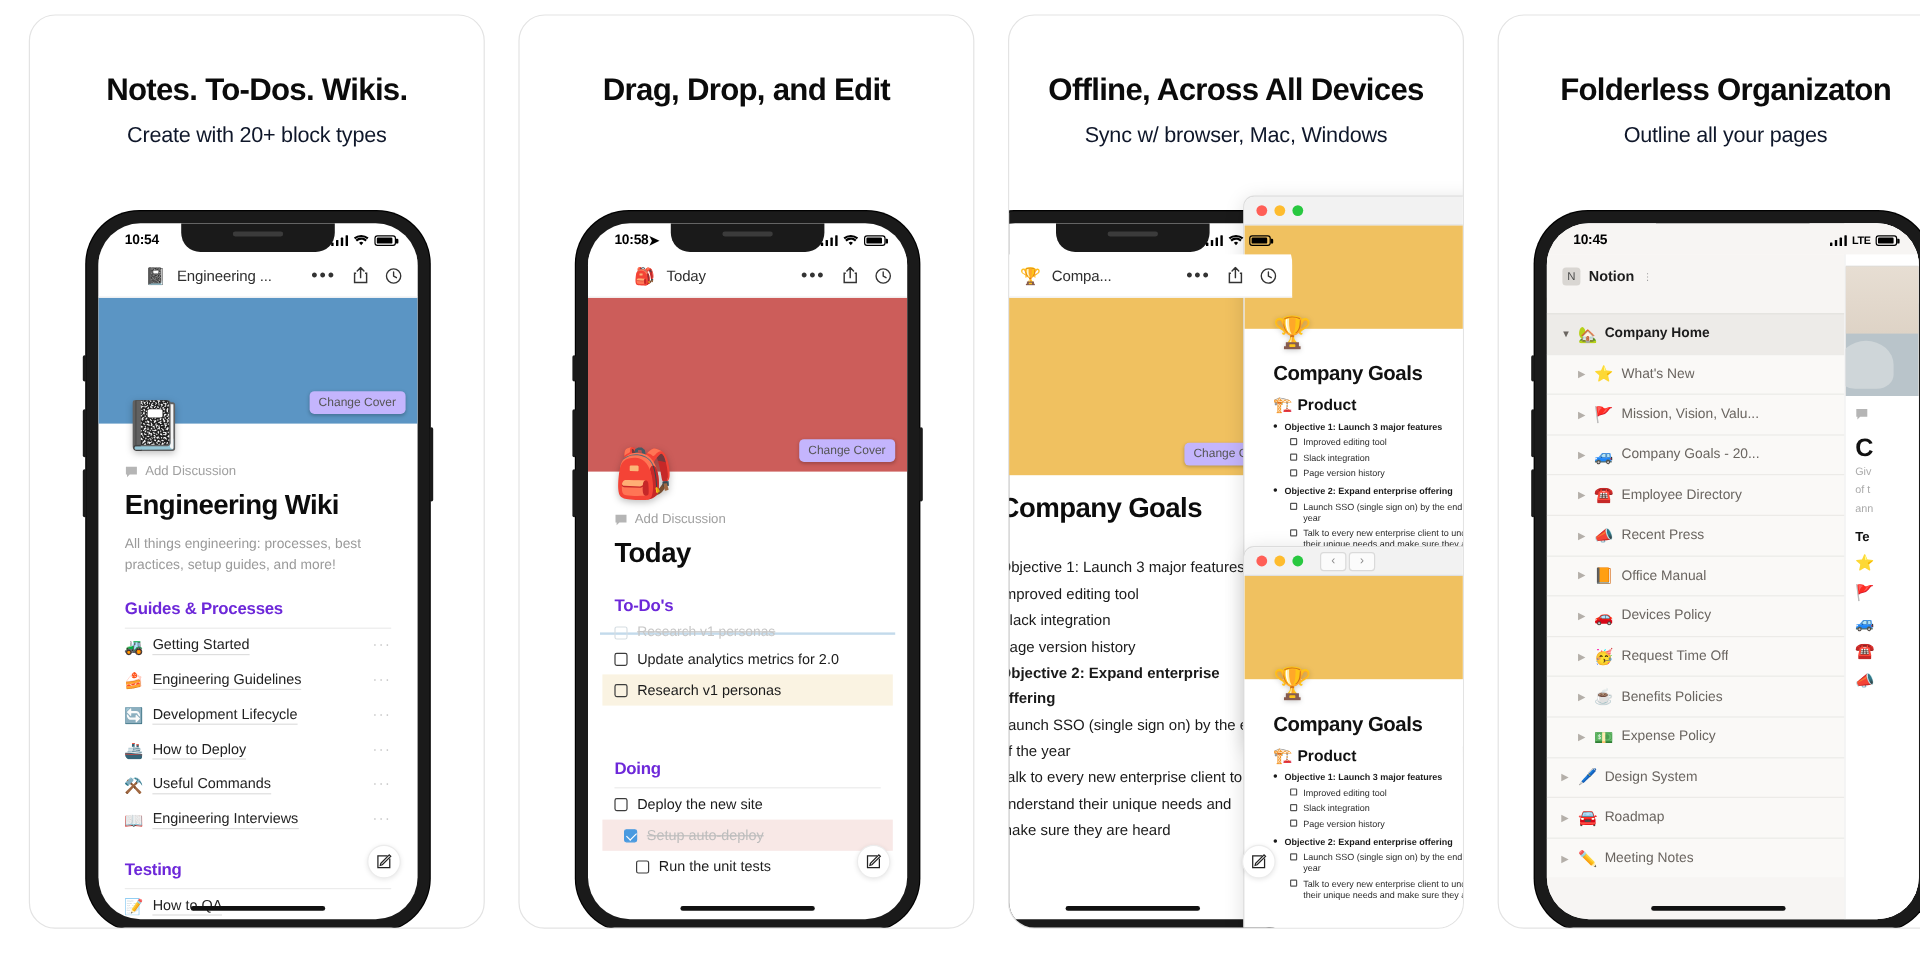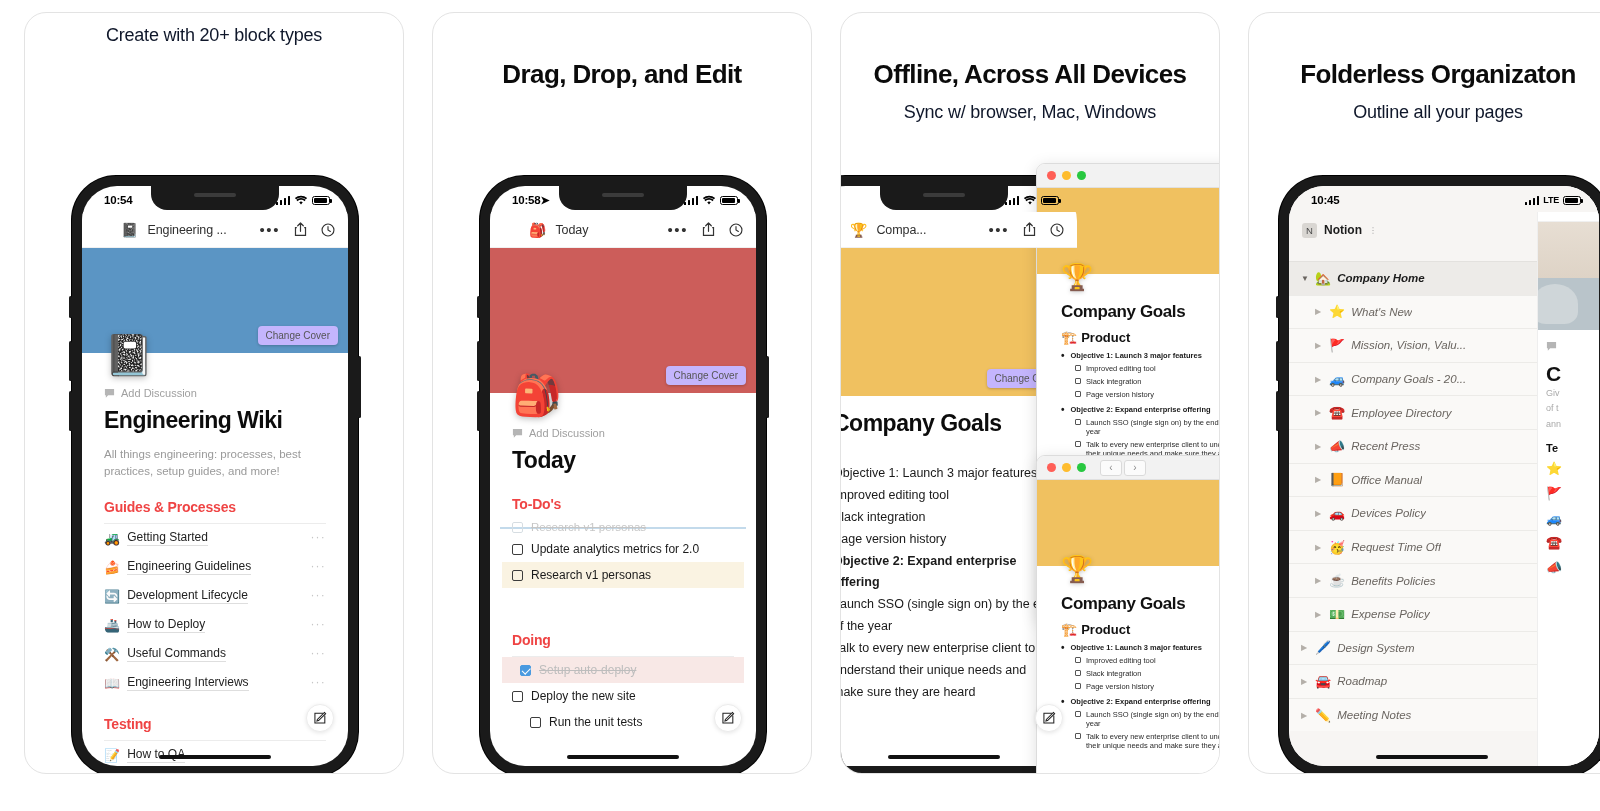--- a/index.html
+++ b/index.html
@@ -275,6 +275,7 @@
 <div class="stage">
 
   <div class="panel p1">
+    <div class="panel-title">Notes. To-Dos. Wikis.</div>
     <div class="panel-sub">Create with 20+ block types</div>
 
     <div class="phone">

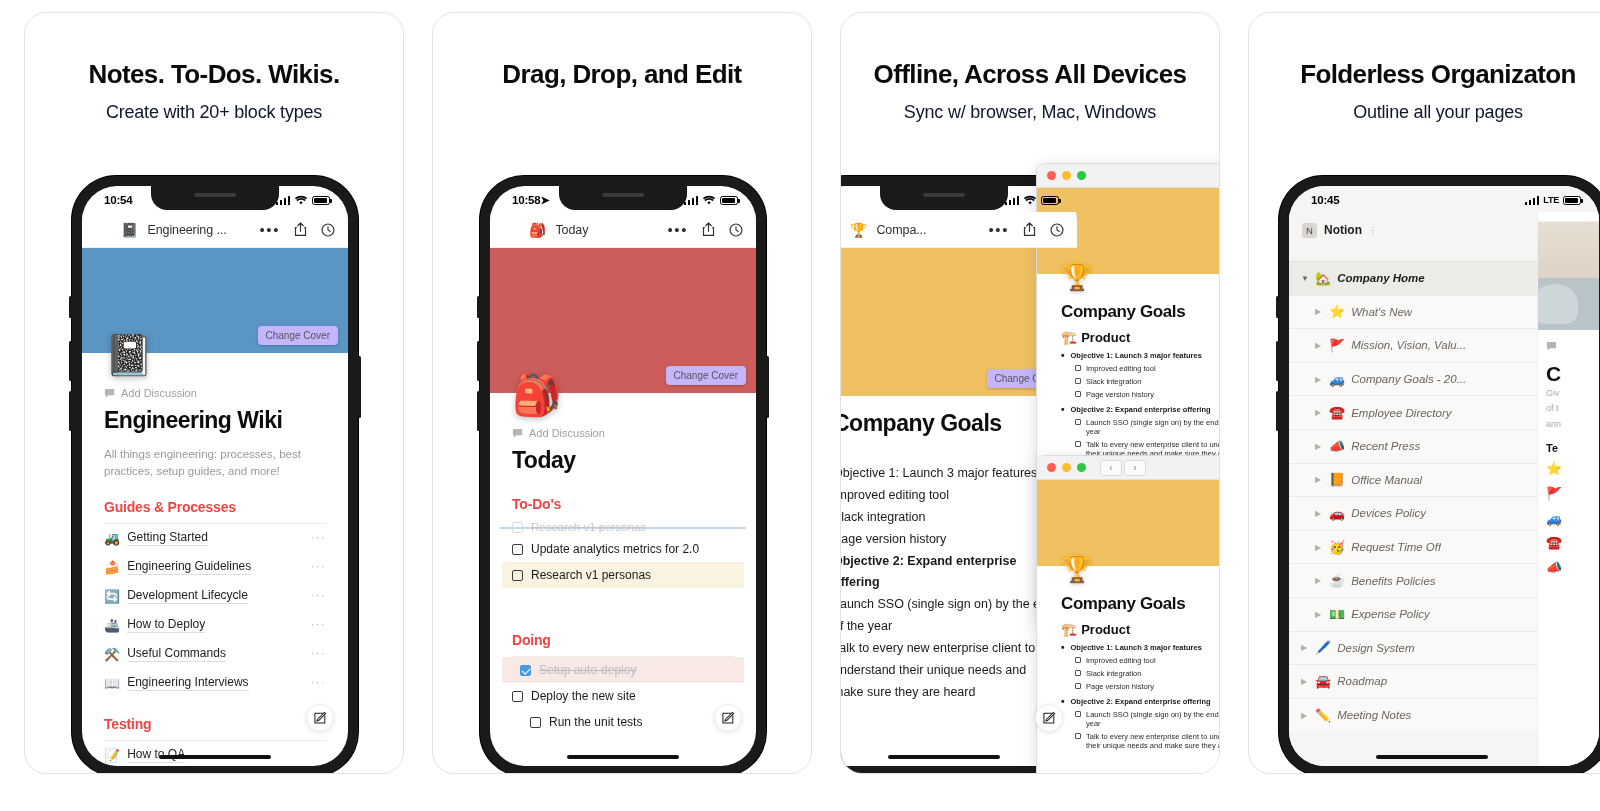--- a/index.html
+++ b/index.html
@@ -263,7 +263,7 @@
   .n-arrow { width: 14px; font-size: 8px; color: #b4afa9; flex: 0 0 auto; }
   .n-arrow.open { color: #6a6560; }
   .n-emo { font-size: 13px; margin-right: 6px; line-height: 1; }
-  .n-lbl { white-space: nowrap; overflow: hidden; text-overflow: ellipsis; font-style: italic; }
+  .n-lbl { white-space: nowrap; overflow: hidden; text-overflow: ellipsis; }
   .n-act { margin-left: auto; display: flex; align-items: center; gap: 11px; color: #b9b4ae; }
   .n-act .dd { letter-spacing: 1.2px; font-size: 12px; line-height: .5; }
   .n-act .pl { font-size: 15px; line-height: .8; font-weight: 300; color: #9d9893; }

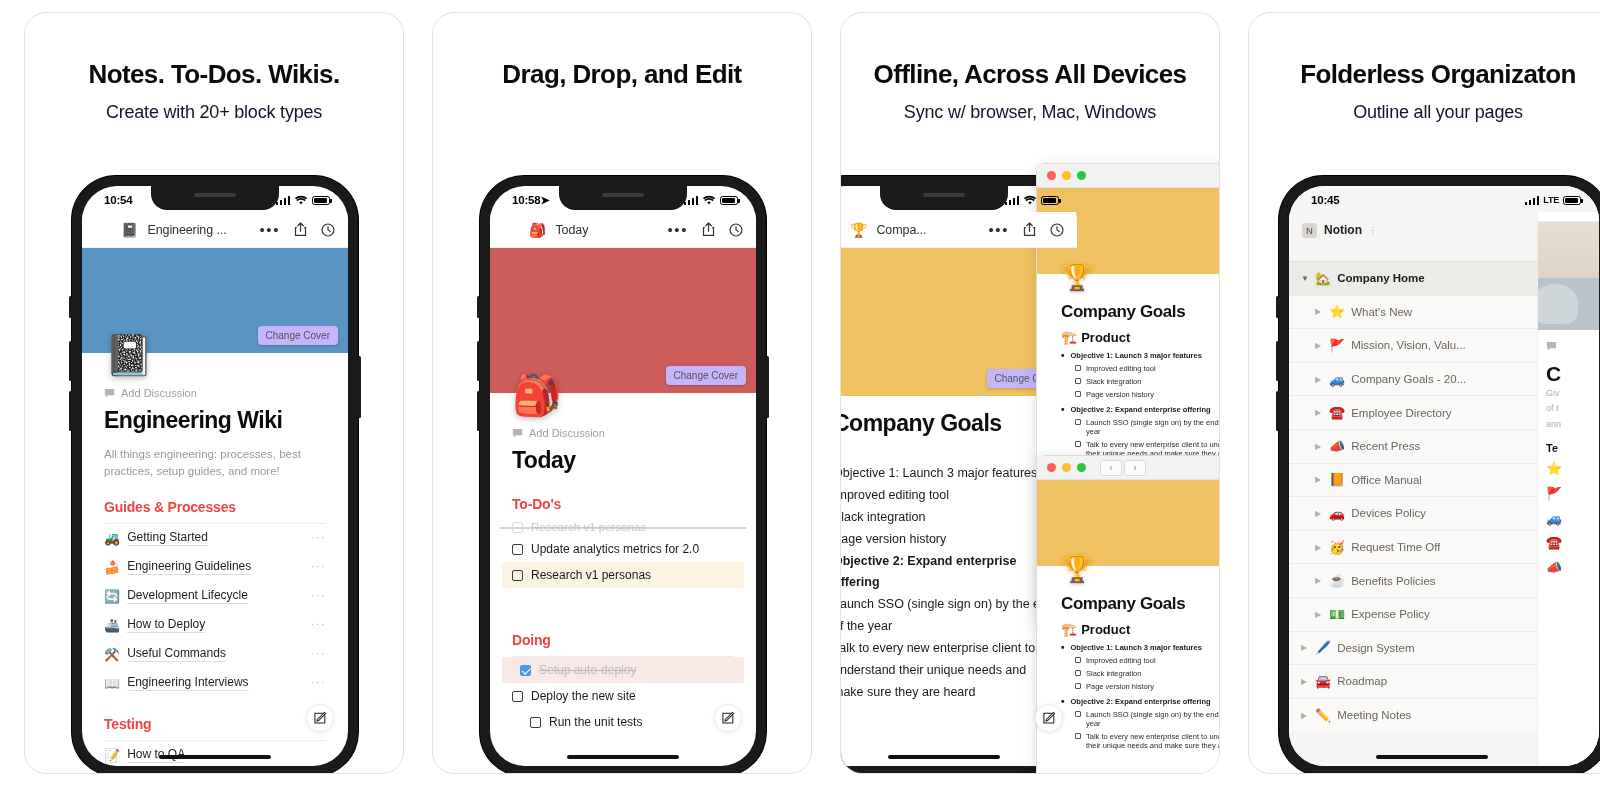--- a/index.html
+++ b/index.html
@@ -140,7 +140,7 @@
   }
   .page-title-big { font-size: 23px; font-weight: bold; color: #0c0c0c; letter-spacing: -0.5px; }
   .page-desc { font-size: 11.5px; color: #9a9a9a; line-height: 1.5; margin-top: 12px; }
-  .sec-head { font-size: 14px; font-weight: bold; color: #ef4444; margin-top: 18px; letter-spacing: -0.2px; }
+  .sec-head { font-size: 14px; font-weight: bold; color: #6d28d9; margin-top: 18px; letter-spacing: -0.2px; }
   .divider { height: 1px; background: #ececec; margin-top: 8px; }
   .row {
     display: flex; align-items: center; gap: 7px;

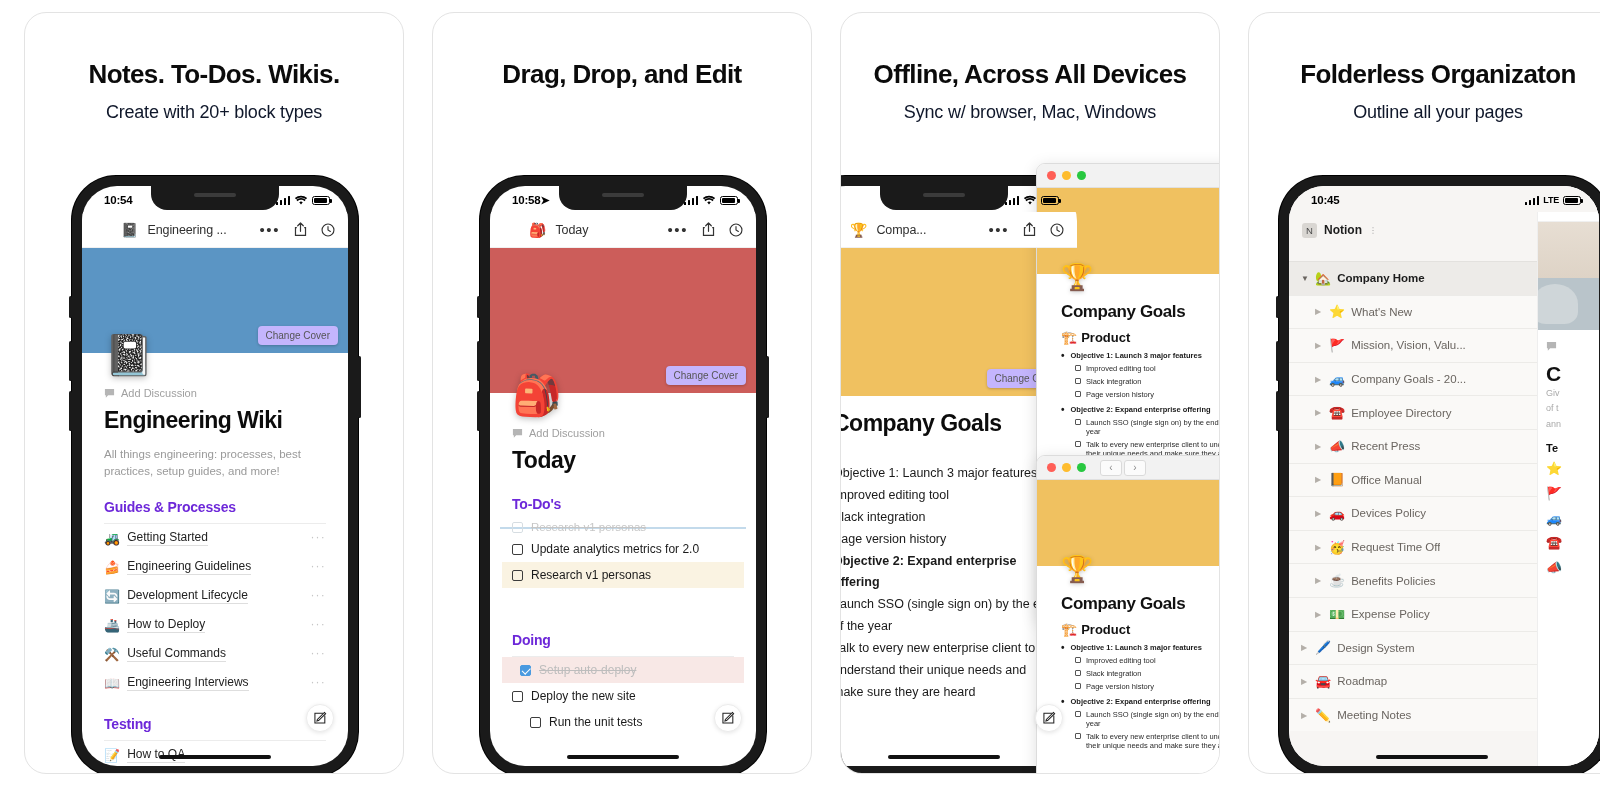--- a/index.html
+++ b/index.html
@@ -482,13 +482,13 @@
 
           <div class="sec-head" style="margin-top:44px">Doing</div>
           <div class="divider"></div>
+          <div class="todo">
+              <span class="cbx"></span>
+              <span>Deploy the new site</span>
+            </div>
           <div class="todo hl-pink indent">
               <span class="cbx checked"></span>
               <span class="strike">Setup auto-deploy</span>
-            </div>
-          <div class="todo">
-              <span class="cbx"></span>
-              <span>Deploy the new site</span>
             </div>
           <div class="todo indent">
               <span class="cbx"></span>

